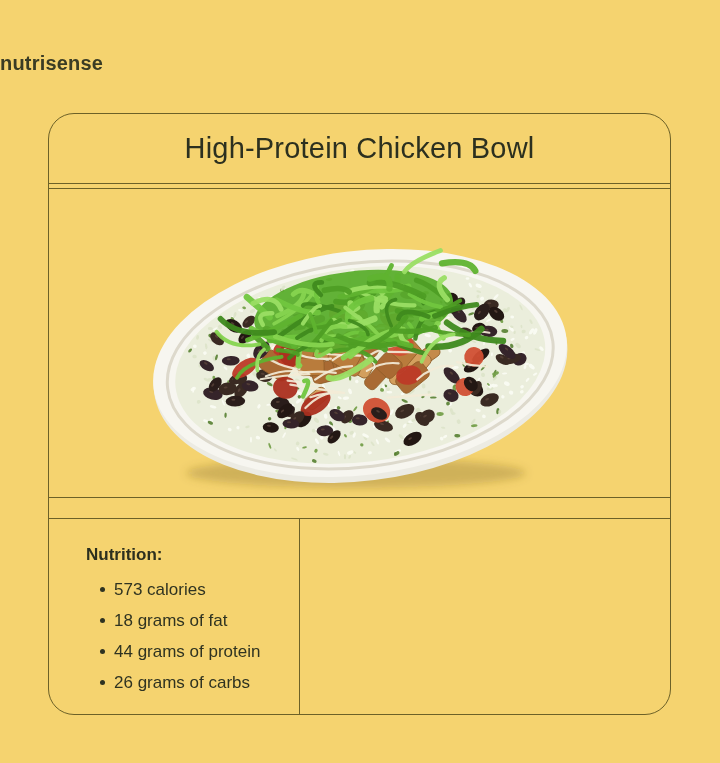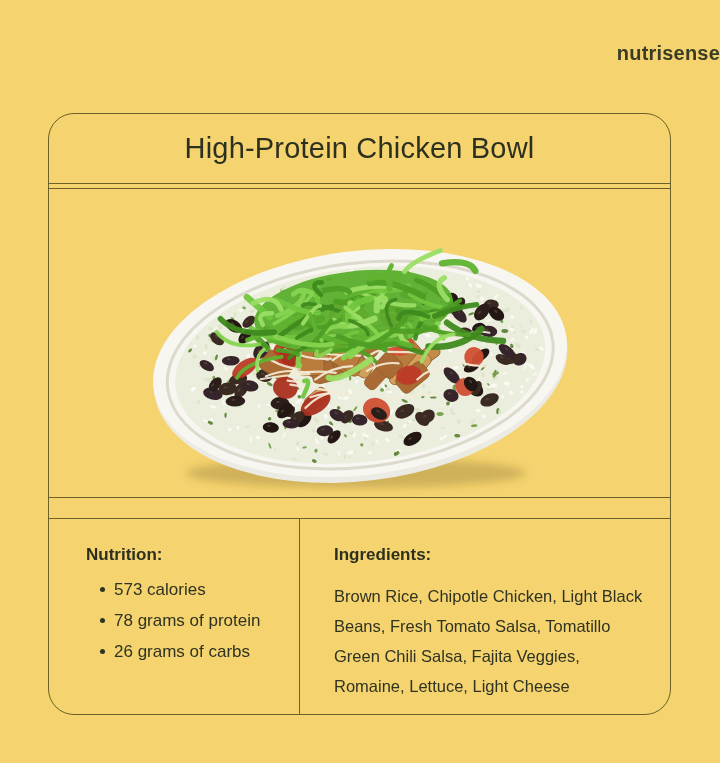--- a/index.html
+++ b/index.html
@@ -18,8 +18,8 @@
   }
   .logo{
     position:absolute;
-    top:42px;left:0;width:720px;
-    text-align:right;
+    top:52px;left:0;width:720px;
+    text-align:left;
     font-size:20px;
     font-weight:700;
     letter-spacing:0.2px;

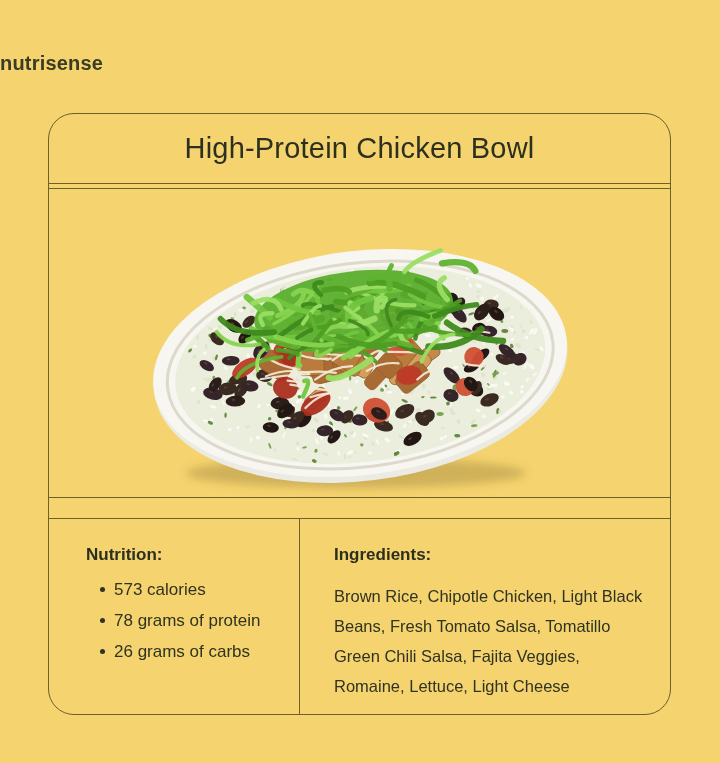--- a/index.html
+++ b/index.html
@@ -884,10 +884,6 @@
       </ul>
     </div>
 
-    <div class="col-ingredients">
-      <div class="sec-heading">Ingredients:</div>
-      <div class="ingredients-text">Brown Rice, Chipotle Chicken, Light Black Beans, Fresh Tomato Salsa, Tomatillo Green Chili Salsa, Fajita Veggies, Romaine, Lettuce, Light Cheese</div>
-    </div>
 
   </div>
 </div>

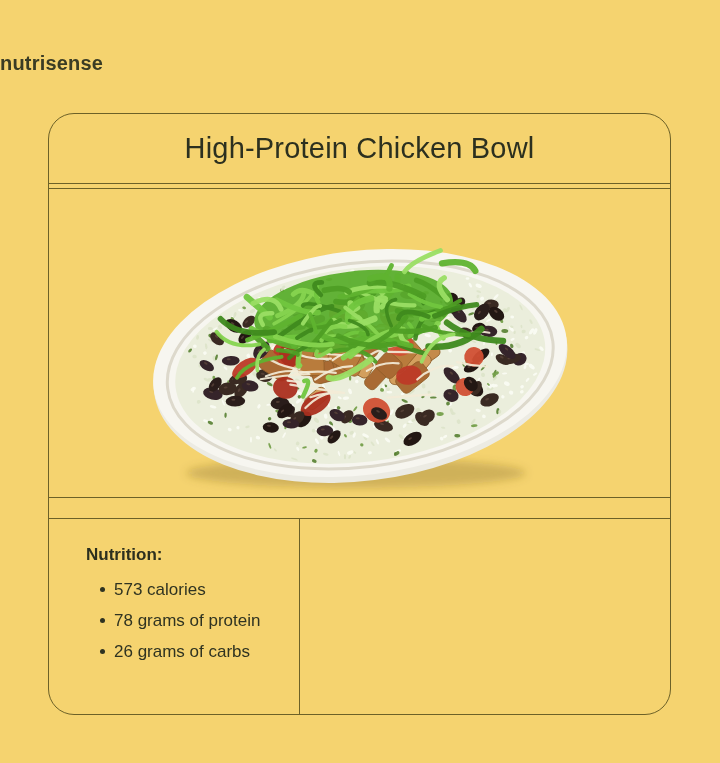--- a/index.html
+++ b/index.html
@@ -879,6 +879,7 @@
       <div class="sec-heading">Nutrition:</div>
       <ul class="nutrition-list">
         <li>573 calories</li>
+        <li>18 grams of fat</li>
         <li>78 grams of protein</li>
         <li>26 grams of carbs</li>
       </ul>

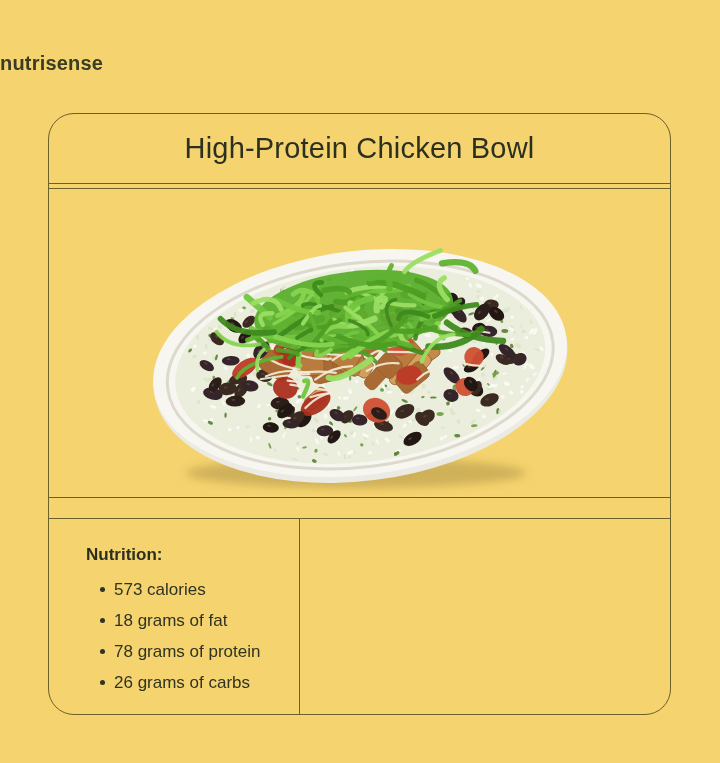--- a/index.html
+++ b/index.html
@@ -880,7 +880,7 @@
       <ul class="nutrition-list">
         <li>573 calories</li>
         <li>18 grams of fat</li>
-        <li>78 grams of protein</li>
+        <li>44 grams of protein</li>
         <li>26 grams of carbs</li>
       </ul>
     </div>

